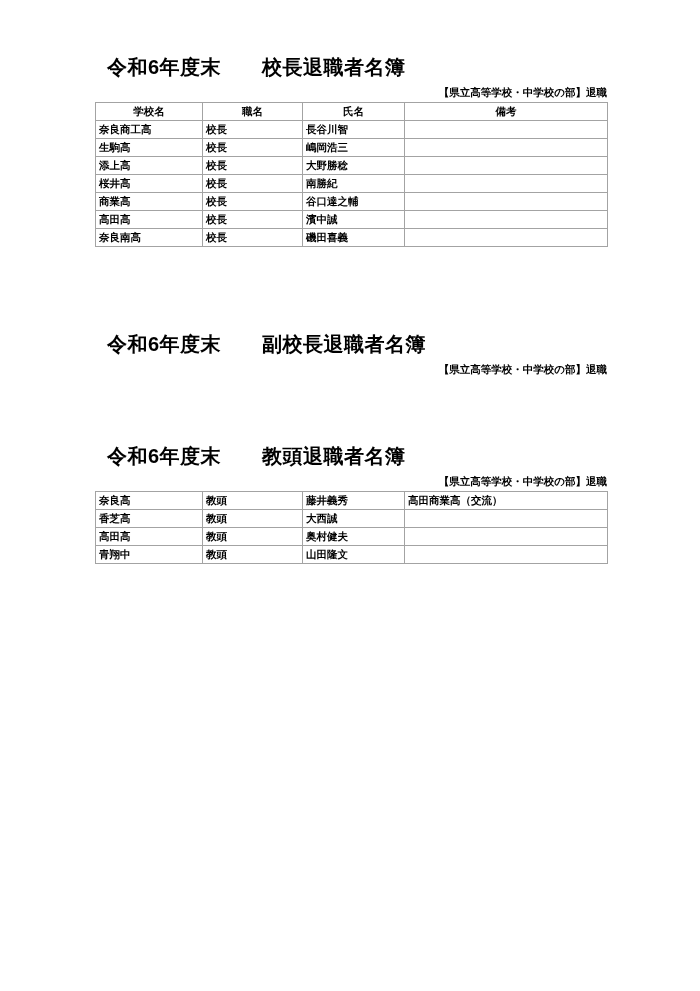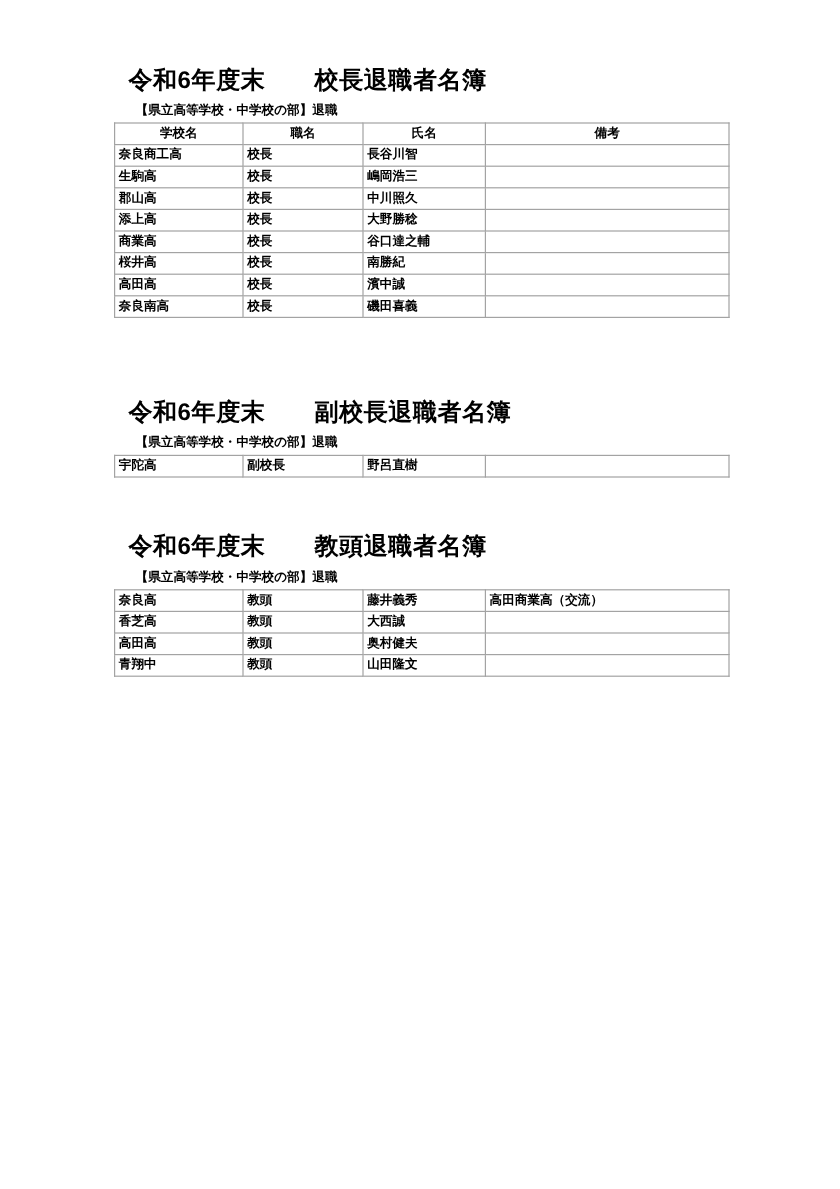--- a/index.html
+++ b/index.html
@@ -41,6 +41,7 @@
     margin: 7px 0 3px 18px;
     line-height: 1.2;
     white-space: pre;
+    text-align: right;
   }
   table.roster {
     border-collapse: collapse;

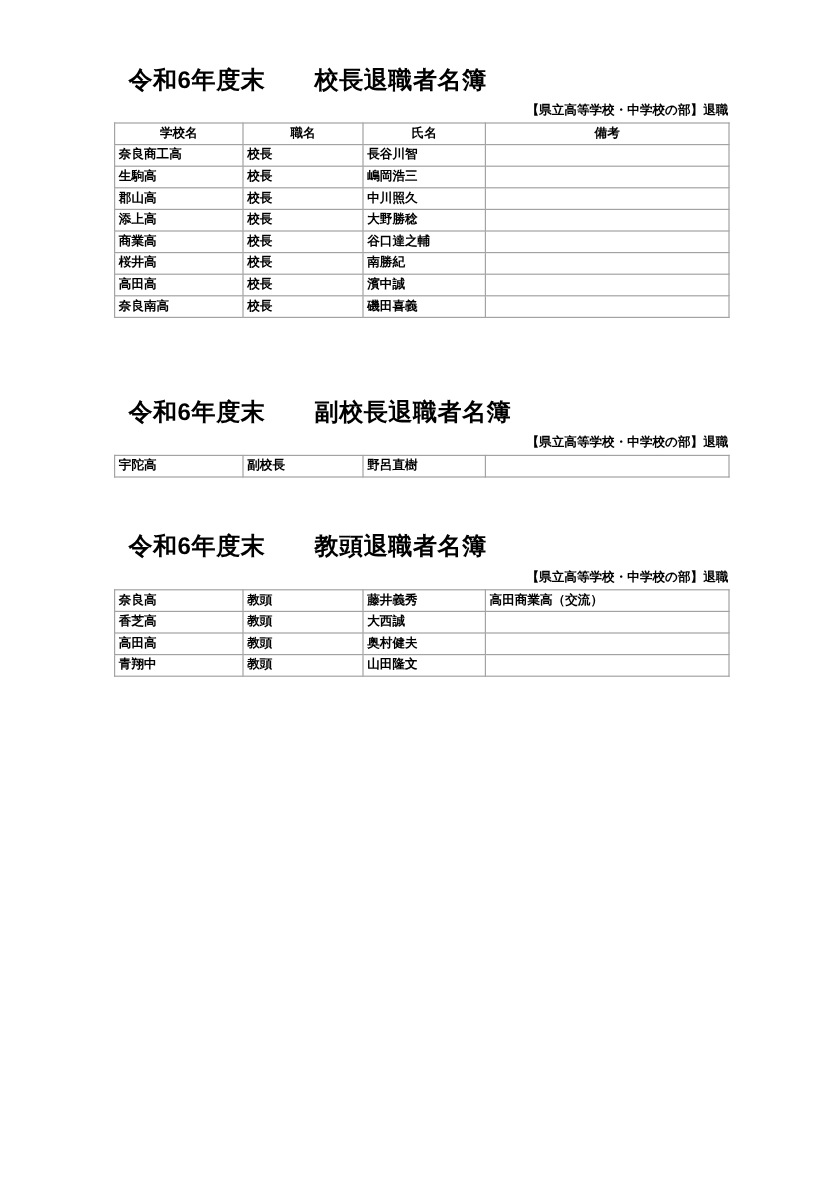--- a/index.html
+++ b/index.html
@@ -113,12 +113,6 @@
           <td></td>
         </tr>
         <tr>
-          <td>郡山高</td>
-          <td>校長</td>
-          <td>中川照久</td>
-          <td></td>
-        </tr>
-        <tr>
           <td>添上高</td>
           <td>校長</td>
           <td>大野勝稔</td>

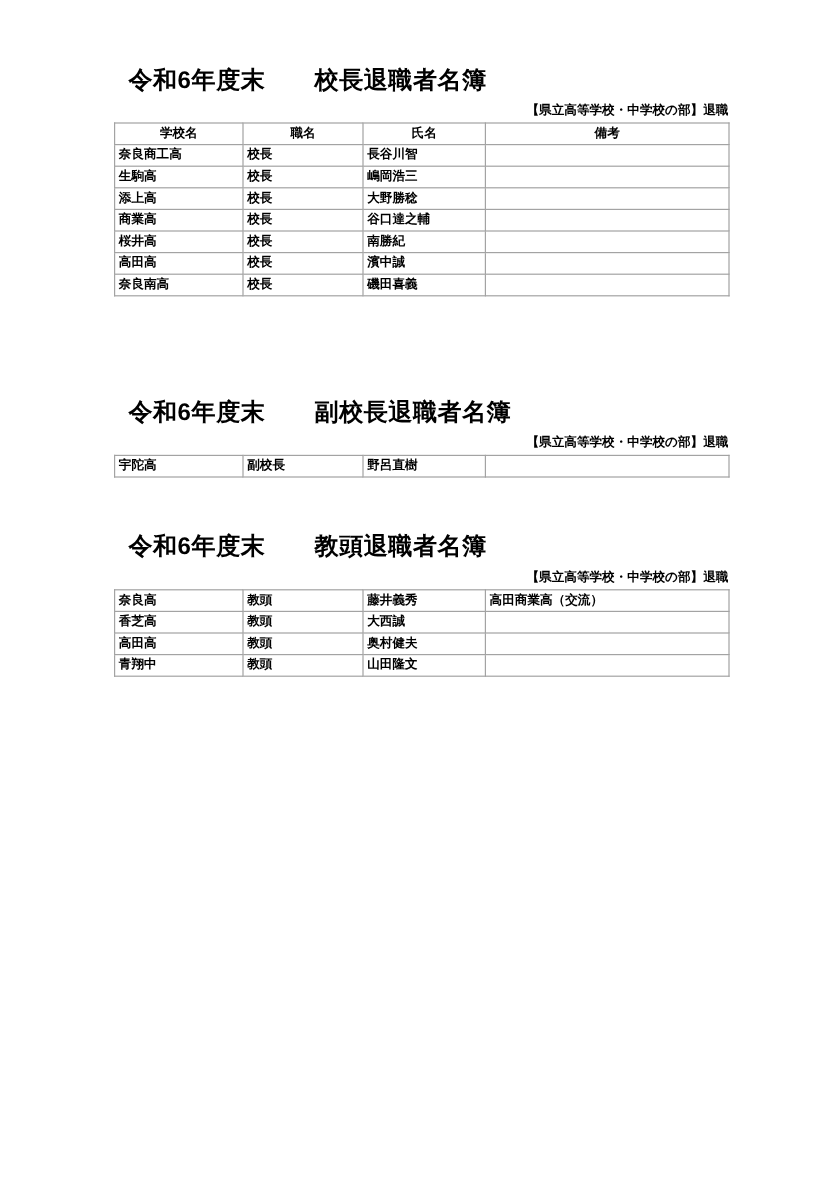--- a/index.html
+++ b/index.html
@@ -119,15 +119,15 @@
           <td></td>
         </tr>
         <tr>
+          <td>桜井高</td>
+          <td>校長</td>
+          <td>南勝紀</td>
+          <td></td>
+        </tr>
+        <tr>
           <td>商業高</td>
           <td>校長</td>
           <td>谷口達之輔</td>
-          <td></td>
-        </tr>
-        <tr>
-          <td>桜井高</td>
-          <td>校長</td>
-          <td>南勝紀</td>
           <td></td>
         </tr>
         <tr>

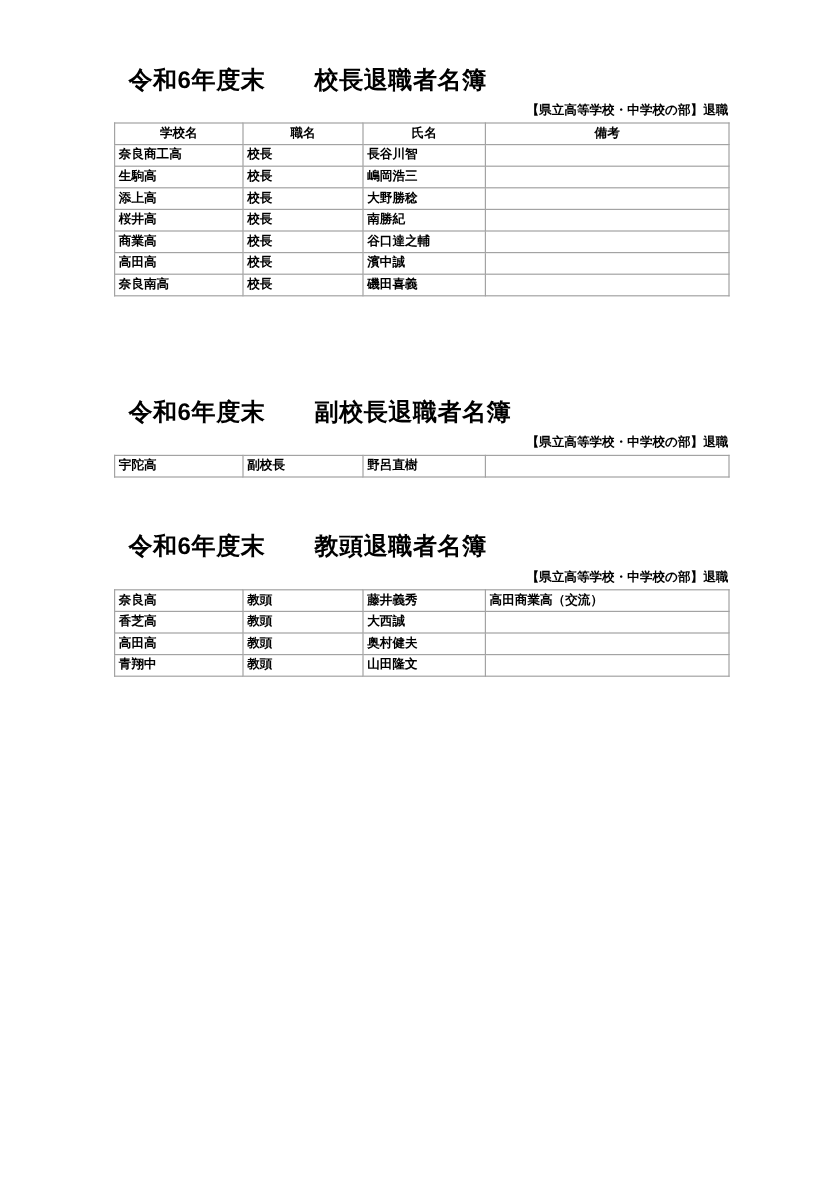--- a/index.html
+++ b/index.html
@@ -149,22 +149,6 @@
   <div class="section" id="sec-1">
     <h1 class="section-title">令和6年度末　　副校長退職者名簿</h1>
     <div class="section-subtitle">【県立高等学校・中学校の部】退職</div>
-    <table class="roster">
-      <colgroup>
-        <col class="c-school">
-          <col class="c-post">
-          <col class="c-name">
-          <col class="c-note">
-      </colgroup>
-      <tbody>
-        <tr>
-          <td>宇陀高</td>
-          <td>副校長</td>
-          <td>野呂直樹</td>
-          <td></td>
-        </tr>
-      </tbody>
-    </table>
   </div>
 
   <div class="section" id="sec-2">

